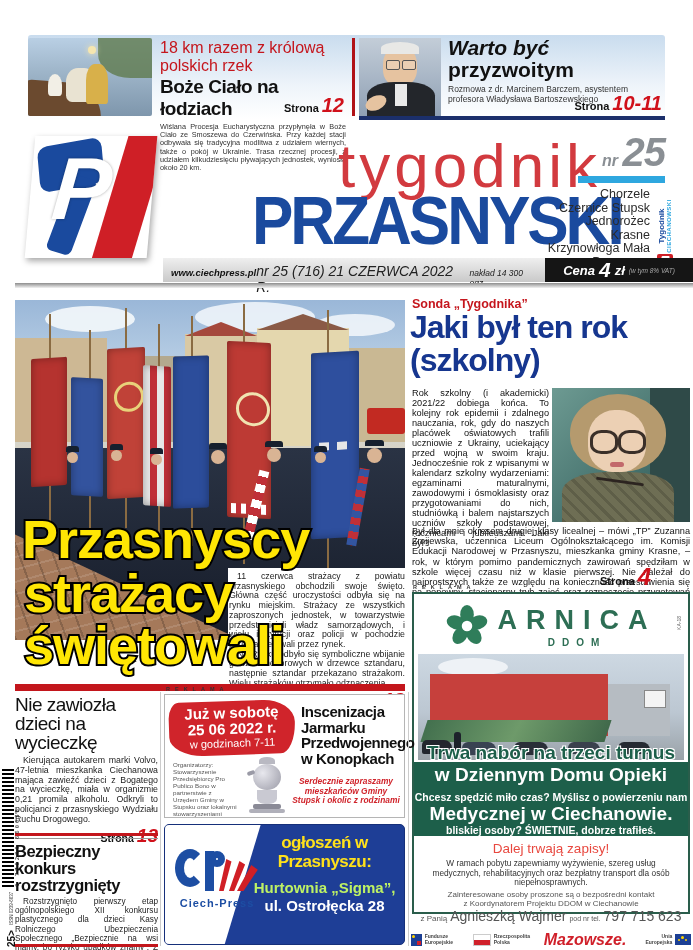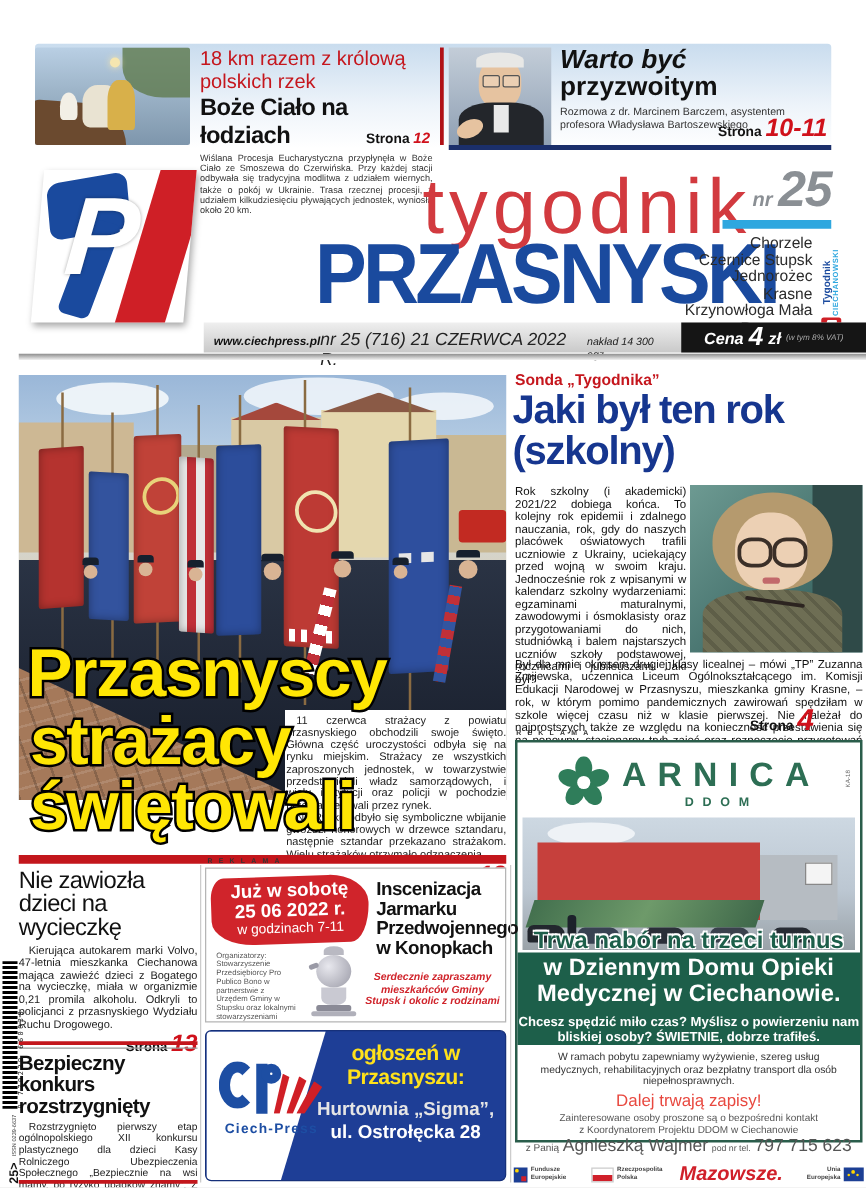--- a/index.html
+++ b/index.html
@@ -45,7 +45,7 @@
       <div class="just" style="color:#333;font-size:7.3px;line-height:8.2px;margin-top:3px;width:186px;">Wiślana Procesja Eucharystyczna przypłynęła w Boże Ciało ze Smoszewa do Czerwińska. Przy każdej stacji odbywała się tradycyjna modlitwa z udziałem wiernych, także o pokój w Ukrainie. Trasa rzecznej procesji, z udziałem kilkudziesięciu pływających jednostek, wyniosła około 20 km.</div>
       <div class="abs pgref" style="right:2px;bottom:0;">
         <span class="lbl" style="font-size:11px;">Strona</span>
-        <span class="num" style="font-size:12px;">12</span>
+        <span class="num" style="font-size:20px;">12</span>
       </div>
     </div>
 

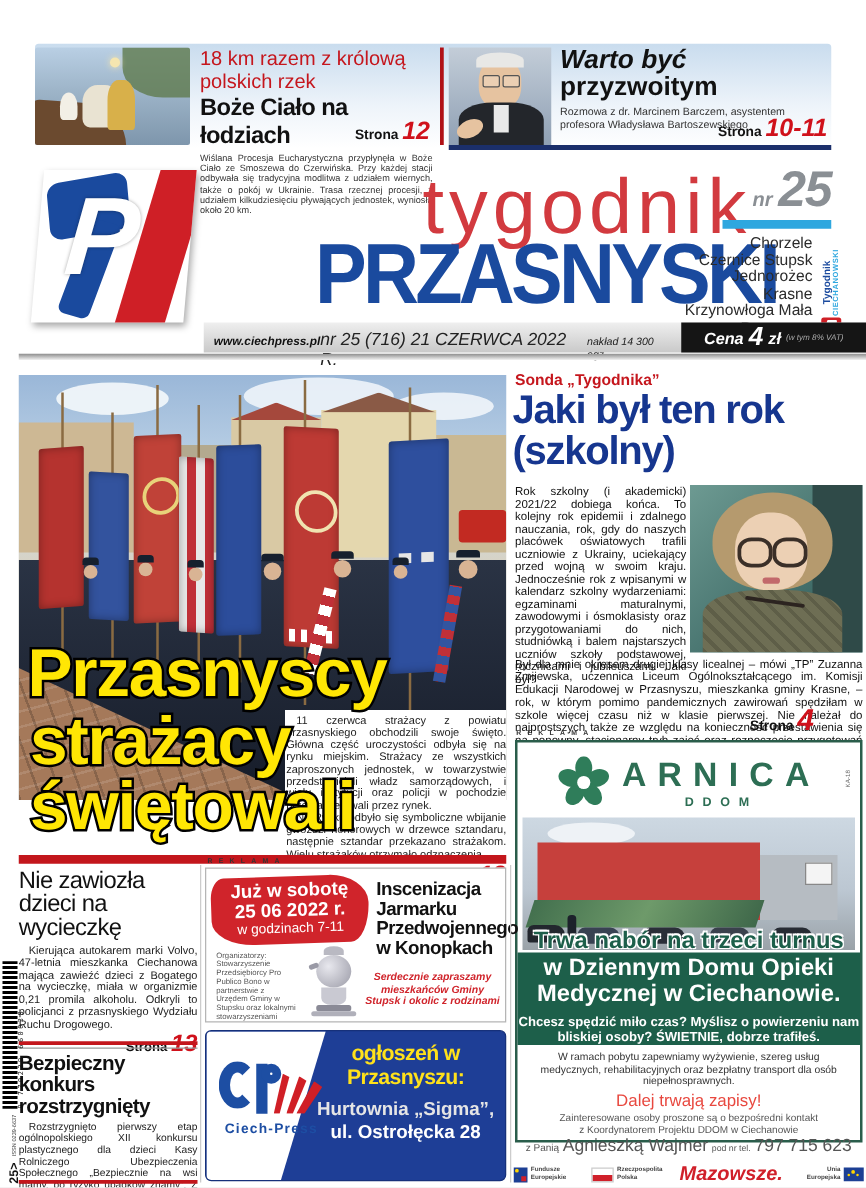--- a/index.html
+++ b/index.html
@@ -276,8 +276,8 @@
 
     <div class="abs" style="left:0;top:168px;width:274px;height:74px;background:#1d5f4a;text-align:center;color:#fff;">
       <div style="font-weight:bold;font-size:19px;line-height:21px;margin-top:2px;">w Dziennym Domu Opieki</div>
+      <div style="font-weight:bold;font-size:10.5px;line-height:12px;margin-top:6px;">Chcesz spędzić miło czas? Myślisz o powierzeniu nam</div>
       <div style="font-weight:bold;font-size:19px;line-height:21px;">Medycznej w Ciechanowie.</div>
-      <div style="font-weight:bold;font-size:10.5px;line-height:12px;margin-top:6px;">Chcesz spędzić miło czas? Myślisz o powierzeniu nam</div>
       <div style="font-weight:bold;font-size:10.5px;line-height:12px;">bliskiej osoby? ŚWIETNIE, dobrze trafiłeś.</div>
     </div>
 

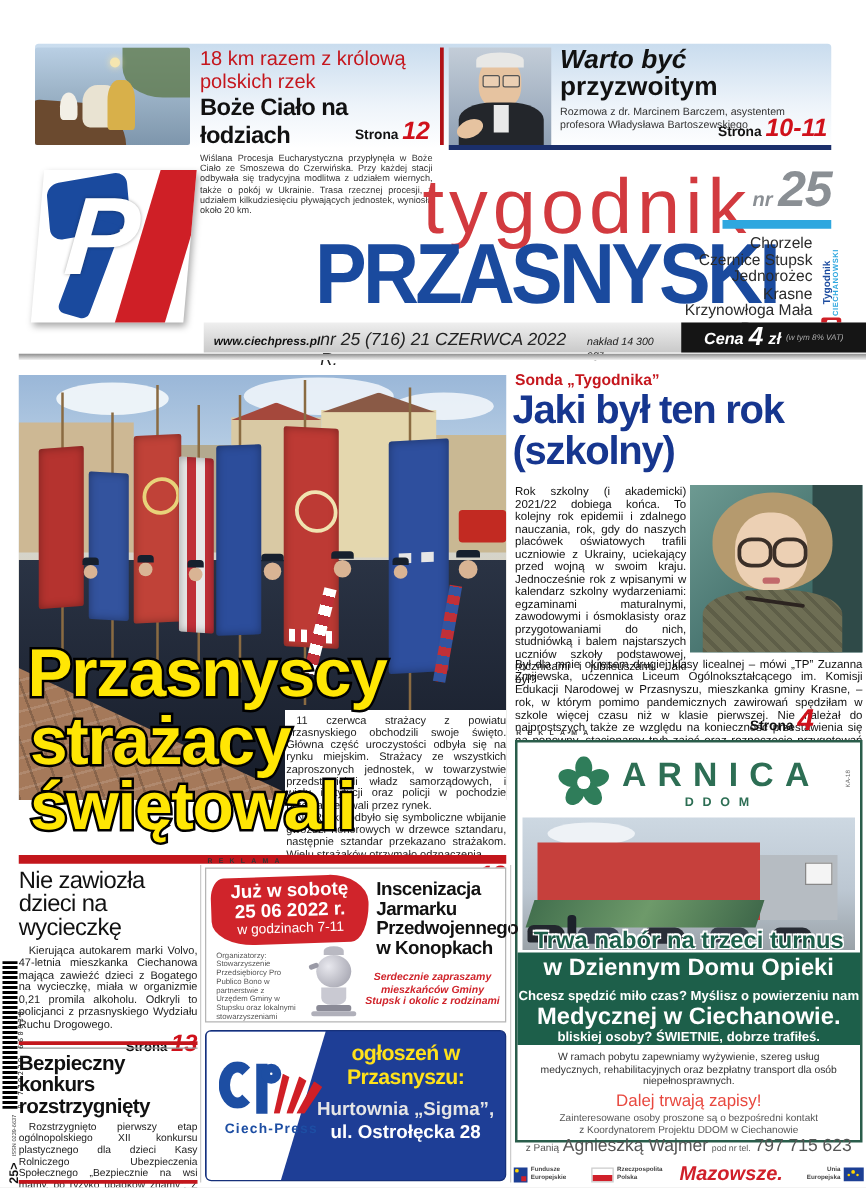--- a/index.html
+++ b/index.html
@@ -282,8 +282,8 @@
     </div>
 
     <div class="abs" style="left:0;top:244px;width:274px;text-align:center;">
+      <div style="font-size:13.5px;color:#e8483f;margin-top:3px;">Dalej trwają zapisy!</div>
       <div style="font-size:8.3px;line-height:9.5px;color:#333;width:252px;margin:3px auto 0;">W ramach pobytu zapewniamy wyżywienie, szereg usług medycznych, rehabilitacyjnych oraz bezpłatny transport dla osób niepełnosprawnych.</div>
-      <div style="font-size:13.5px;color:#e8483f;margin-top:3px;">Dalej trwają zapisy!</div>
       <div style="font-size:8px;color:#555;margin-top:2px;">Zainteresowane osoby proszone są o bezpośredni kontakt</div>
       <div style="font-size:8px;color:#555;">z Koordynatorem Projektu DDOM w Ciechanowie</div>
       <div style="display:flex;justify-content:center;align-items:baseline;gap:3px;color:#555;">

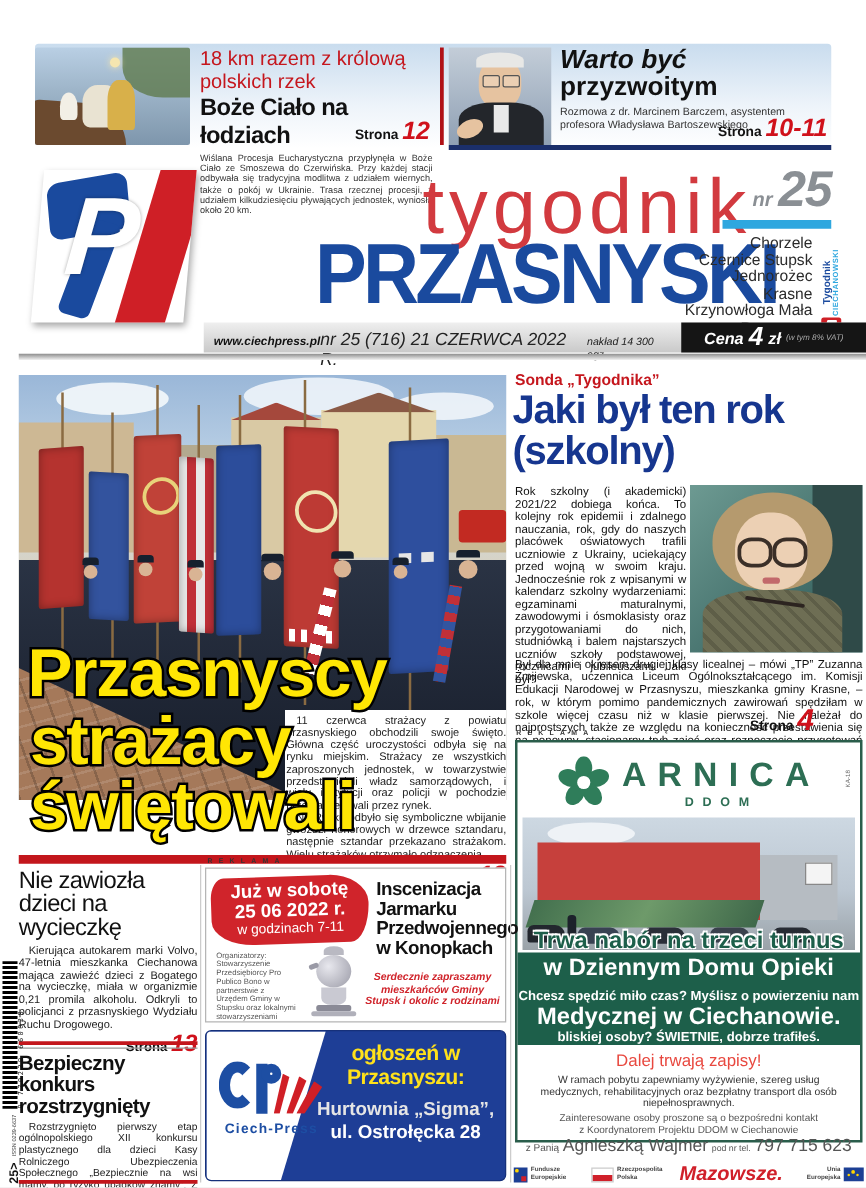--- a/index.html
+++ b/index.html
@@ -371,7 +371,7 @@
     </div>
     <div class="abs" style="left:82px;top:8px;width:155px;text-align:center;">
       <div style="color:#ffe11a;font-weight:bold;font-size:17px;line-height:19px;letter-spacing:-.5px;">ogłoszeń w Przasnyszu:</div>
-      <div style="color:#e5e5e5;font-weight:bold;font-size:15px;line-height:18px;margin-top:8px;">Hurtownia „Sigma”,</div>
+      <div style="color:#bef264;font-weight:bold;font-size:15px;line-height:18px;margin-top:8px;">Hurtownia „Sigma”,</div>
       <div style="color:#fff;font-weight:bold;font-size:15px;line-height:17px;">ul. Ostrołęcka 28</div>
     </div>
   </div>

